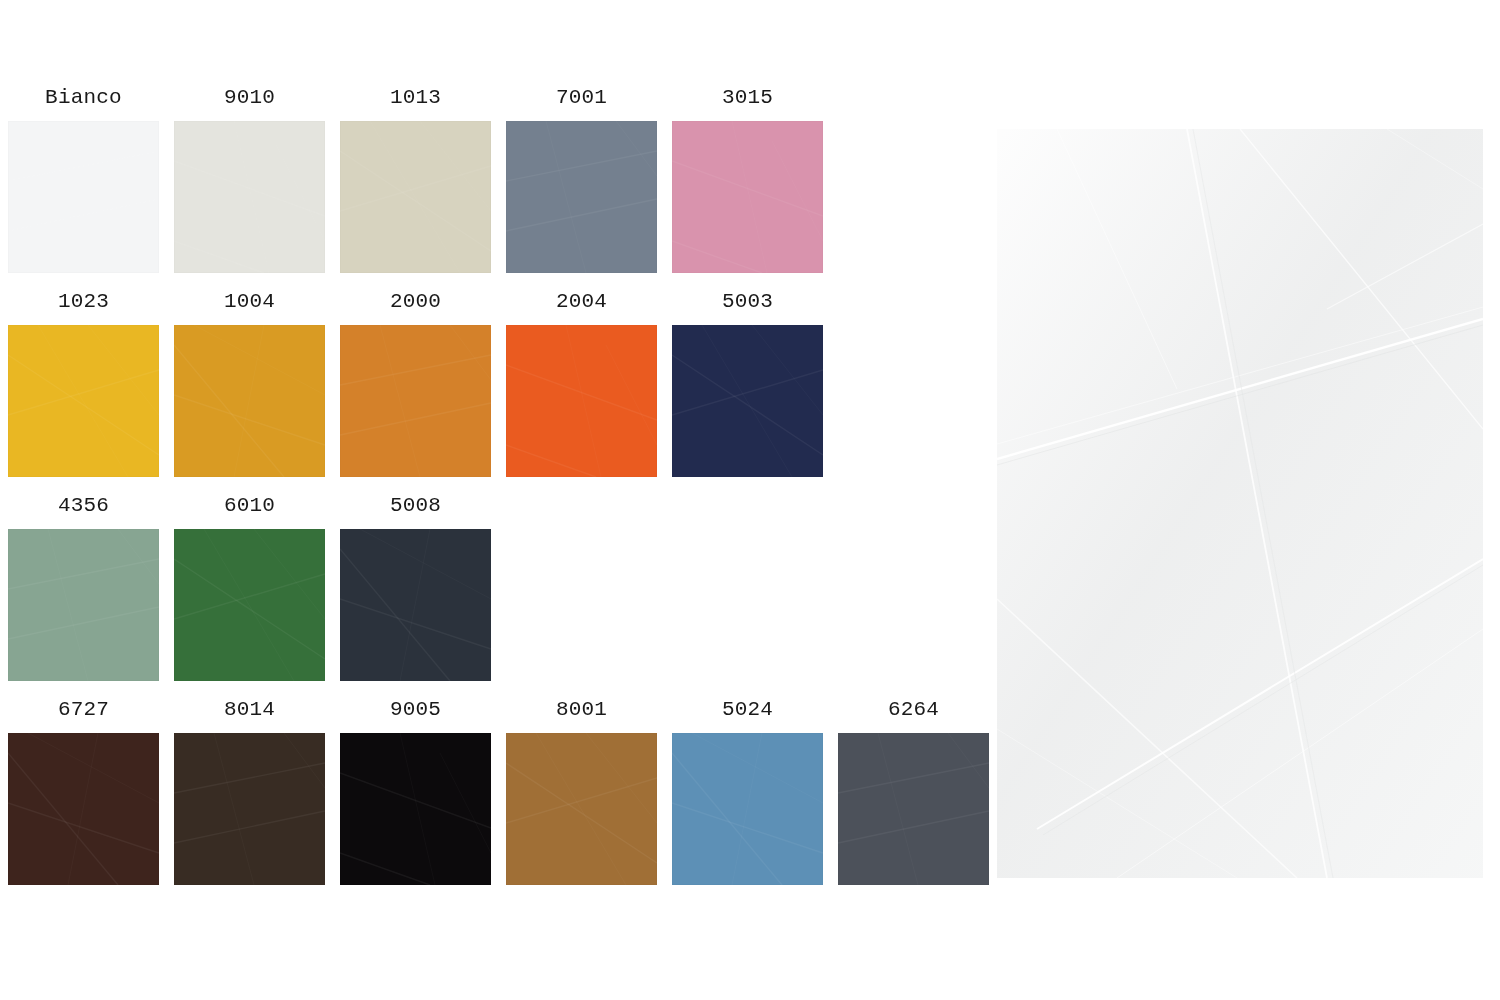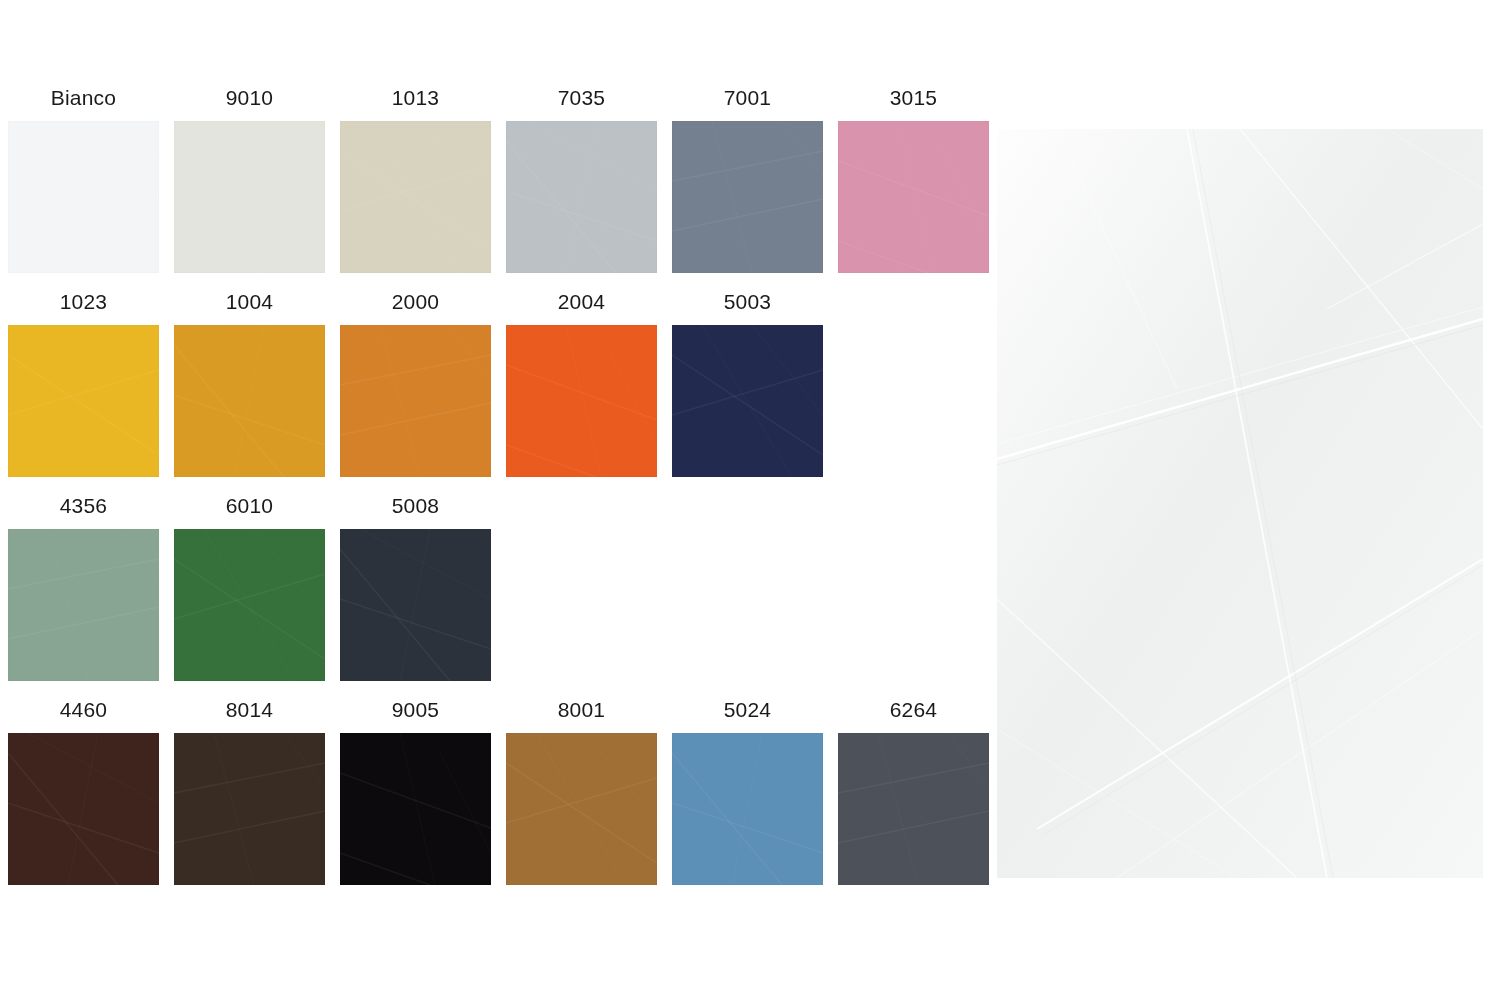--- a/index.html
+++ b/index.html
@@ -41,7 +41,7 @@
   .swatch-label {
     display: block;
     text-align: center;
-    font-family: Liberation Sans, sans-serif;
+    font-family: Liberation Mono, monospace;
     font-size: 21px;
     line-height: 25px;
     color: #1a1a1a;

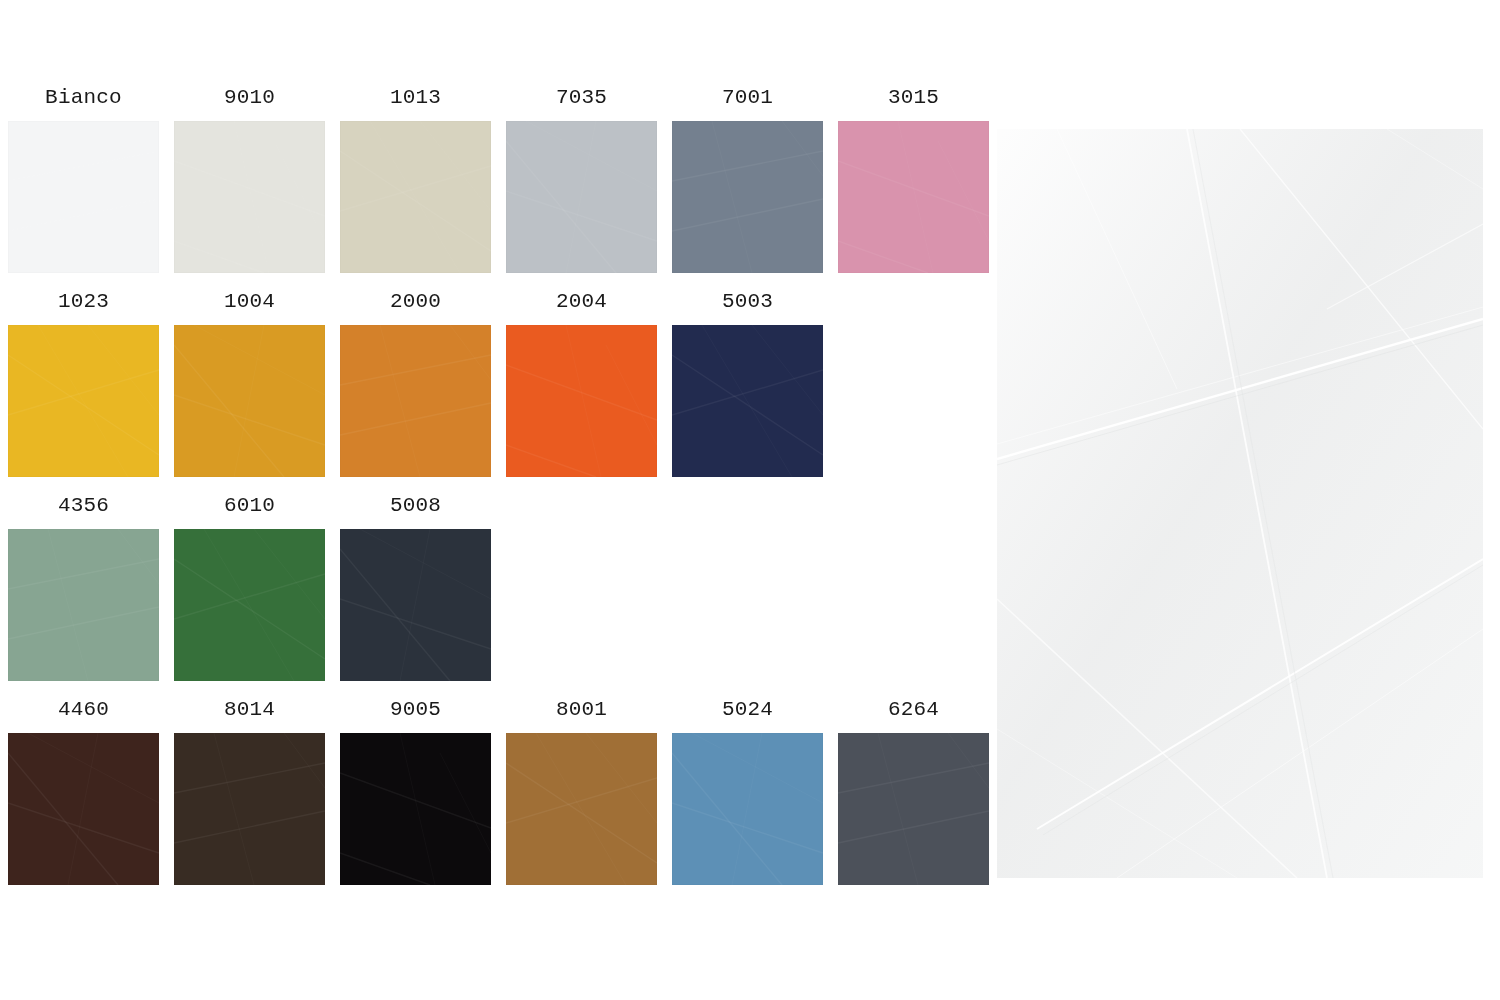--- a/index.html
+++ b/index.html
@@ -119,18 +119,6 @@
               <line x1="30" y1="0" x2="120" y2="152" stroke="#ffffff" stroke-opacity="0.07" stroke-width="0.8"></line>
               <line x1="0" y1="30" x2="151" y2="130" stroke="#ffffff" stroke-opacity="0.11" stroke-width="1.4"></line>
               <line x1="80" y1="0" x2="151" y2="90" stroke="#ffffff" stroke-opacity="0.07" stroke-width="0.8"></line>
-              <rect x="0" y="0" width="151" height="152" fill="none" stroke="#000000" stroke-opacity="0.05" stroke-width="1"></rect>
-            </svg>
-          </div>
-        </div>
-        <div class="swatch-cell">
-          <span class="swatch-label">7035</span>
-          <div class="swatch-chip" style="background: rgb(188, 193, 198);">
-            <svg class="texture" viewBox="0 0 151 152" preserveAspectRatio="none">
-              <line x1="0" y1="70" x2="151" y2="120" stroke="#ffffff" stroke-opacity="0.11" stroke-width="1.4"></line>
-              <line x1="90" y1="0" x2="60" y2="152" stroke="#ffffff" stroke-opacity="0.07" stroke-width="0.8"></line>
-              <line x1="0" y1="20" x2="110" y2="152" stroke="#ffffff" stroke-opacity="0.11" stroke-width="1.4"></line>
-              <line x1="20" y1="0" x2="151" y2="70" stroke="#ffffff" stroke-opacity="0.07" stroke-width="0.8"></line>
               <rect x="0" y="0" width="151" height="152" fill="none" stroke="#000000" stroke-opacity="0.05" stroke-width="1"></rect>
             </svg>
           </div>

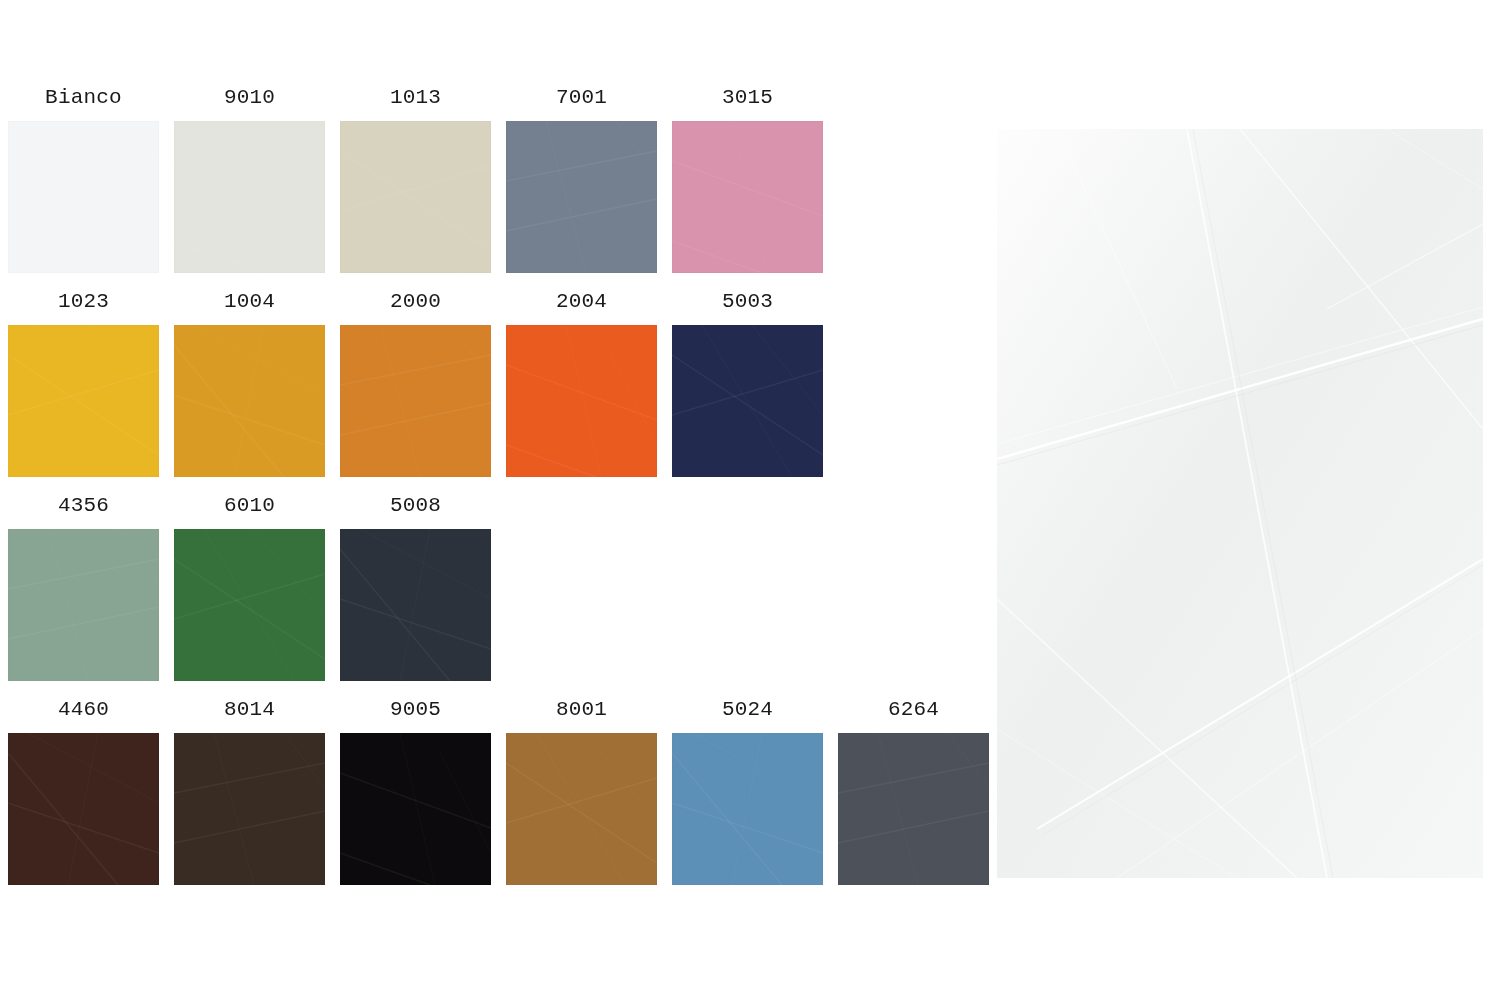--- a/index.html
+++ b/index.html
@@ -250,7 +250,7 @@
       </div>
       <div class="swatch-row">
         <div class="swatch-cell">
-          <span class="swatch-label">4460</span>
+          <span class="swatch-label">6727</span>
           <div class="swatch-chip" style="background: rgb(62, 36, 29);">
             <svg class="texture" viewBox="0 0 151 152" preserveAspectRatio="none">
               <line x1="0" y1="70" x2="151" y2="120" stroke="#ffffff" stroke-opacity="0.11" stroke-width="1.4"></line>

